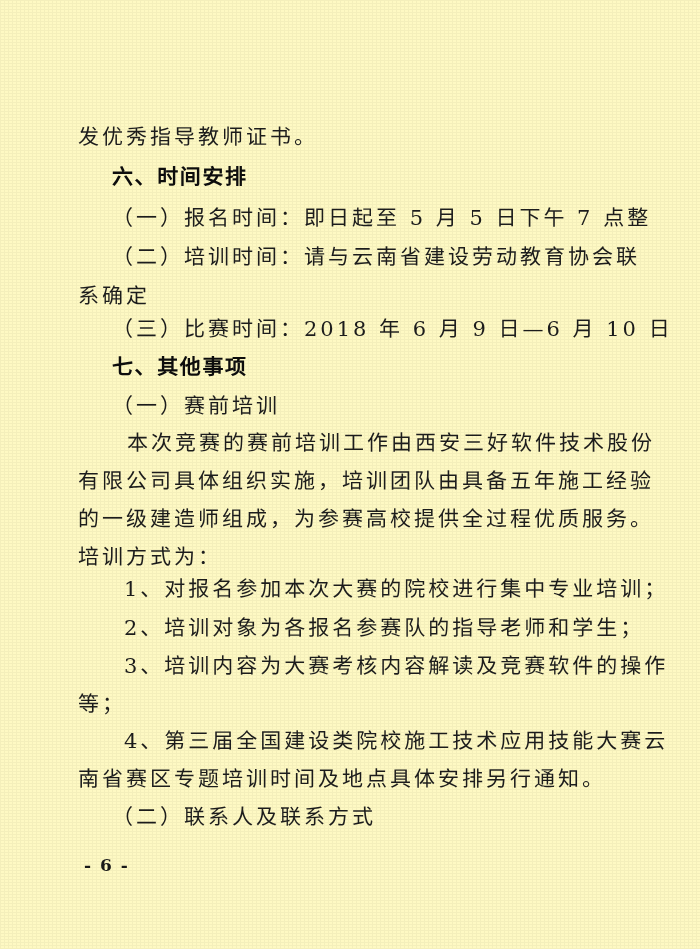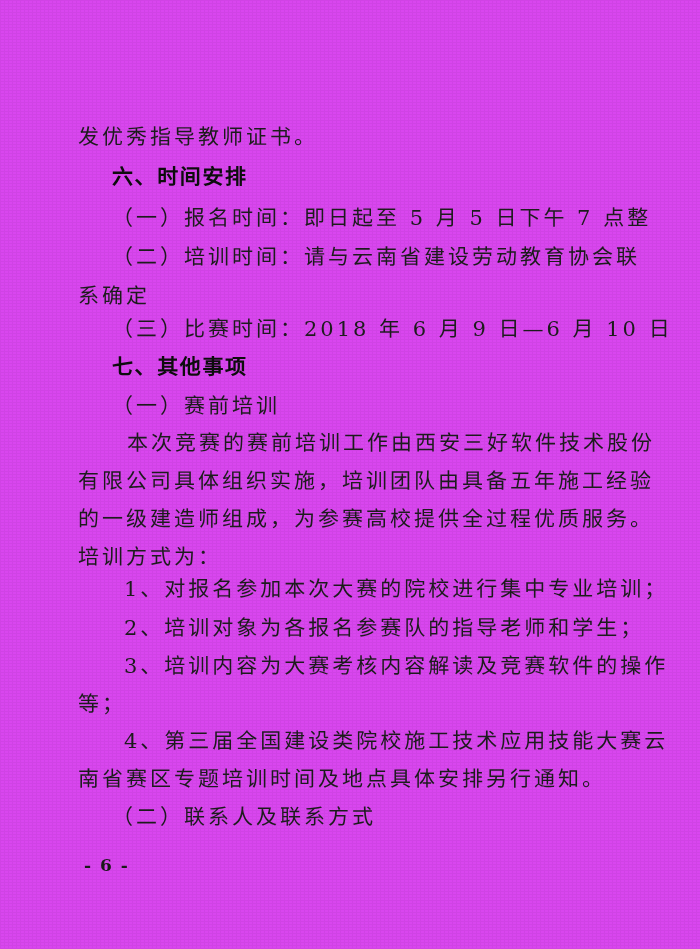--- a/index.html
+++ b/index.html
@@ -13,7 +13,7 @@
     position: relative;
     width: 700px;
     height: 949px;
-    background: #d946ef;
+    background: #fef9c3;
     overflow: hidden;
     font-family: "DejaVu Serif", "Liberation Serif", serif;
     color: #1a1a1a;

